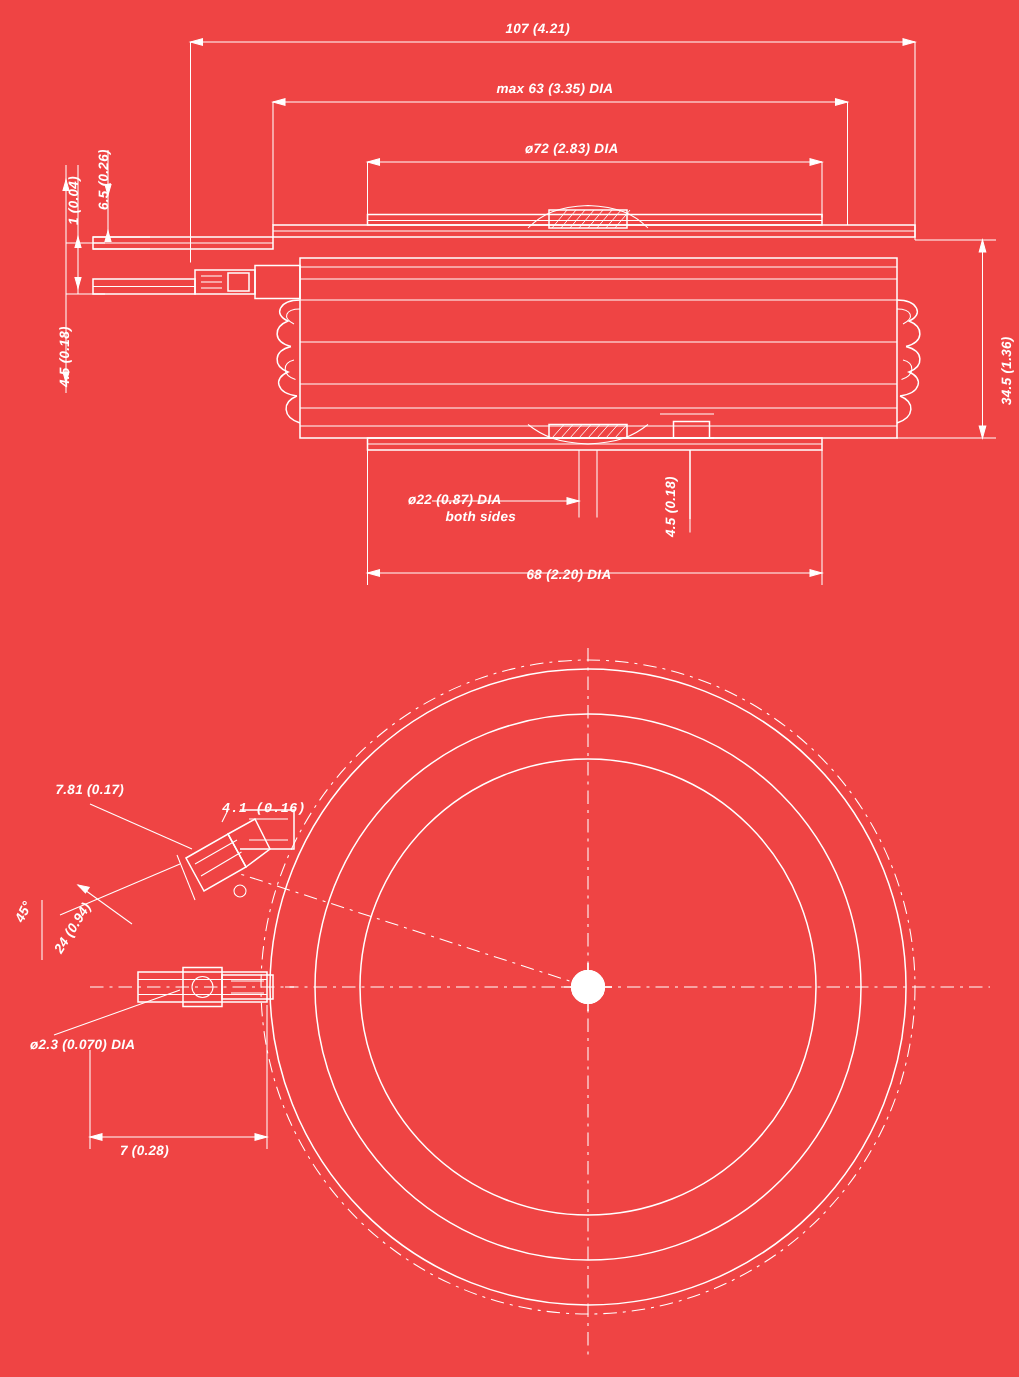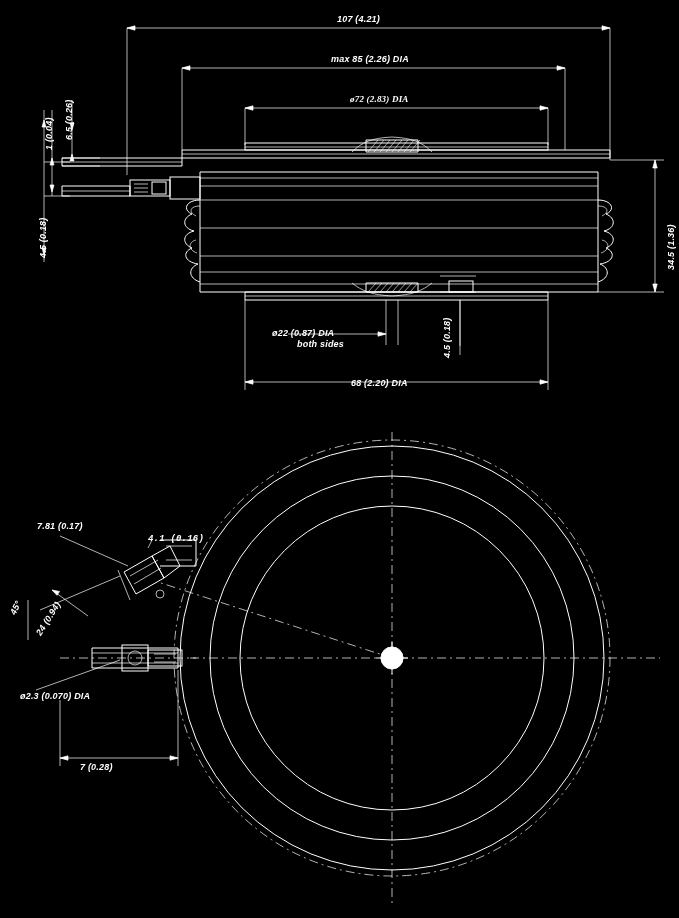--- a/index.html
+++ b/index.html
@@ -12,7 +12,7 @@
     position: relative;
     width: 679px;
     height: 918px;
-    background: #000000;
+    background: #ef4444;
     overflow: hidden;
   }
   #sheet svg {

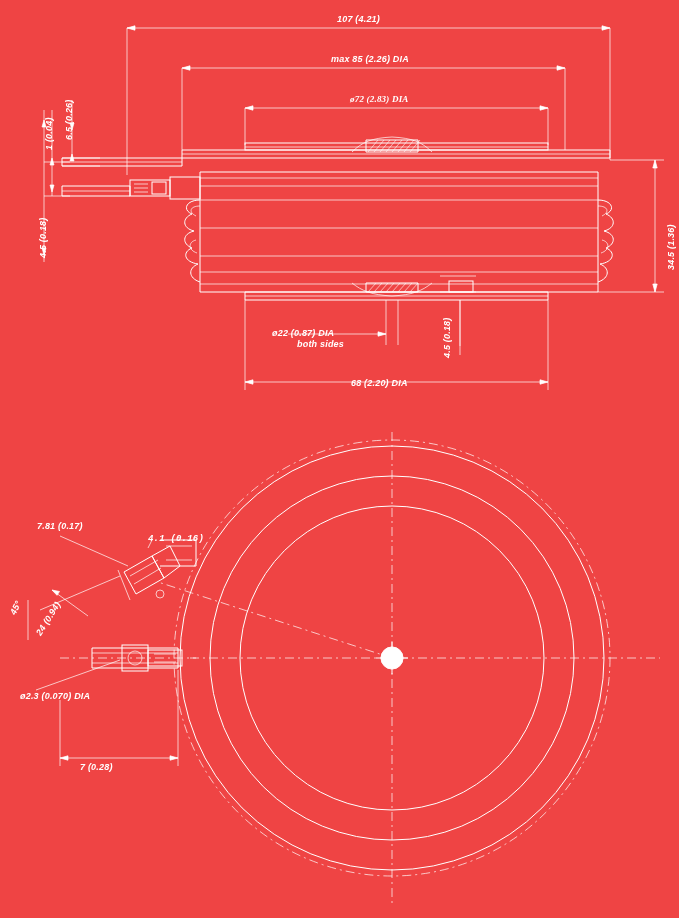--- a/index.html
+++ b/index.html
@@ -221,7 +221,7 @@
   </svg>
 
   <div class="dimtext" style="left:337px; top:14px;">107 (4.21)</div>
-  <div class="dimtext" style="left:331px; top:54px;">max 85 (2.26) DIA</div>
+  <div class="dimtext" style="left:331px; top:54px;">max 63 (3.35) DIA</div>
   <div class="dimtext" style="left:350px; top:94px;font-family:Liberation Serif, serif;">ø72 (2.83) DIA</div>
 
   <div class="dimtext rot90" style="left:44px; top:150px;">1 (0.04)</div>

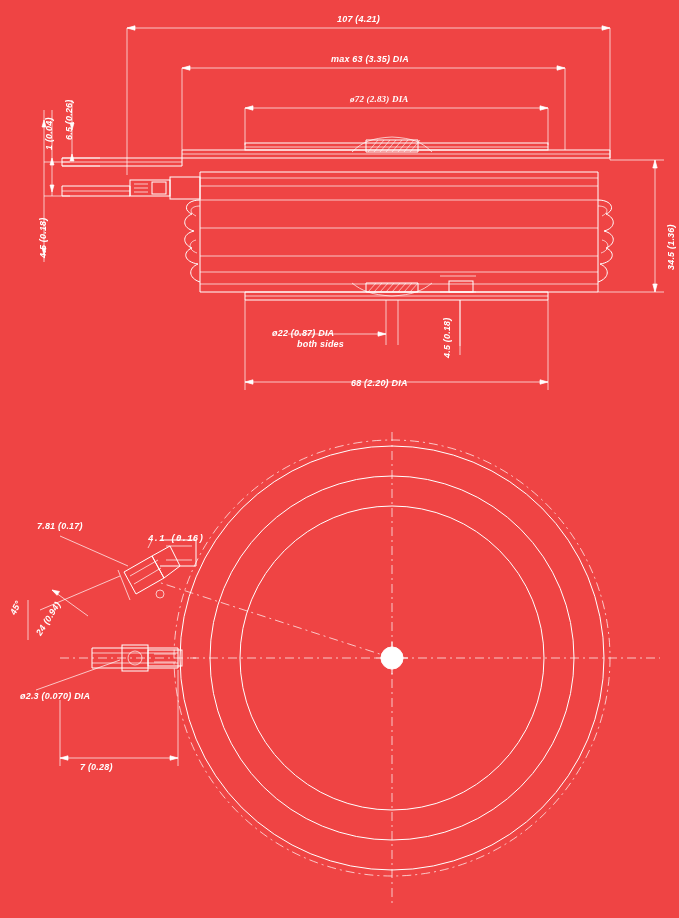--- a/index.html
+++ b/index.html
@@ -222,7 +222,7 @@
 
   <div class="dimtext" style="left:337px; top:14px;">107 (4.21)</div>
   <div class="dimtext" style="left:331px; top:54px;">max 63 (3.35) DIA</div>
-  <div class="dimtext" style="left:350px; top:94px;font-family:Liberation Serif, serif;">ø72 (2.83) DIA</div>
+  <div class="dimtext" style="left:350px; top:94px;">ø72 (2.83) DIA</div>
 
   <div class="dimtext rot90" style="left:44px; top:150px;">1 (0.04)</div>
   <div class="dimtext rot90" style="left:64px; top:140px;">6.5 (0.26)</div>

